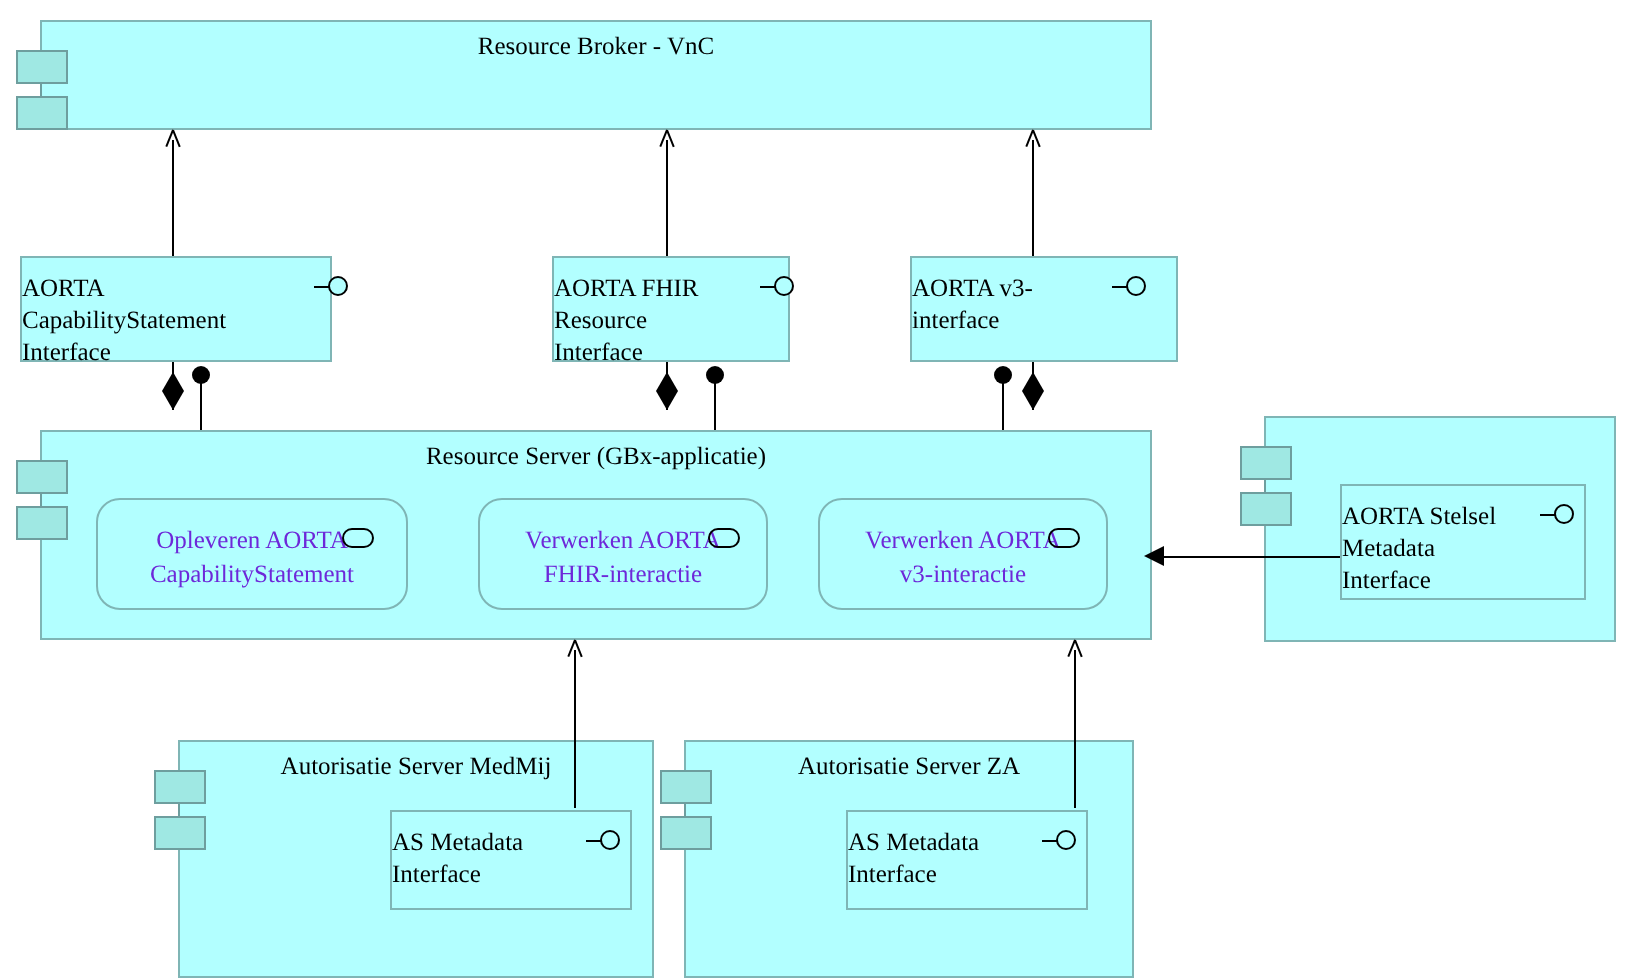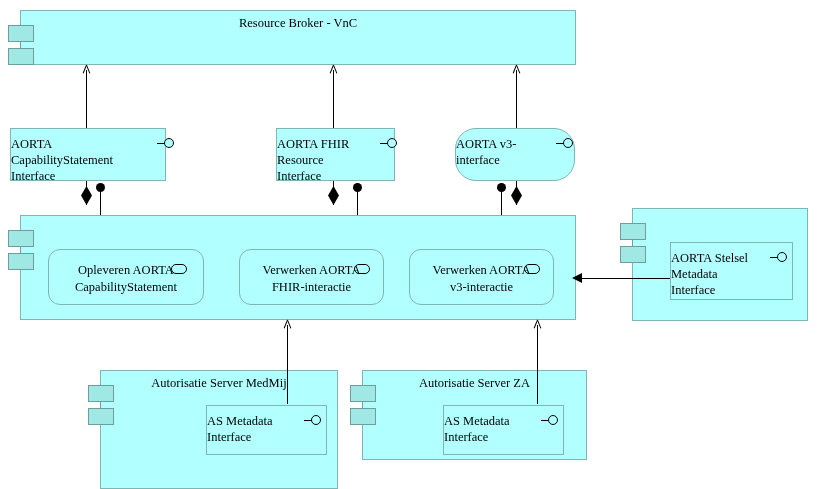--- a/index.html
+++ b/index.html
@@ -233,7 +233,7 @@
     </div>
   </div>
 
-  <div class="iface" style="left:455px; top:128px; width:120px; height:53px;border-radius:21px;">
+  <div class="iface" style="left:455px; top:128px; width:134px; height:53px;">
     <div class="iface-label">AORTA v3-
 interface</div>
     <div class="lolli" style="left:100px; top:9px;">

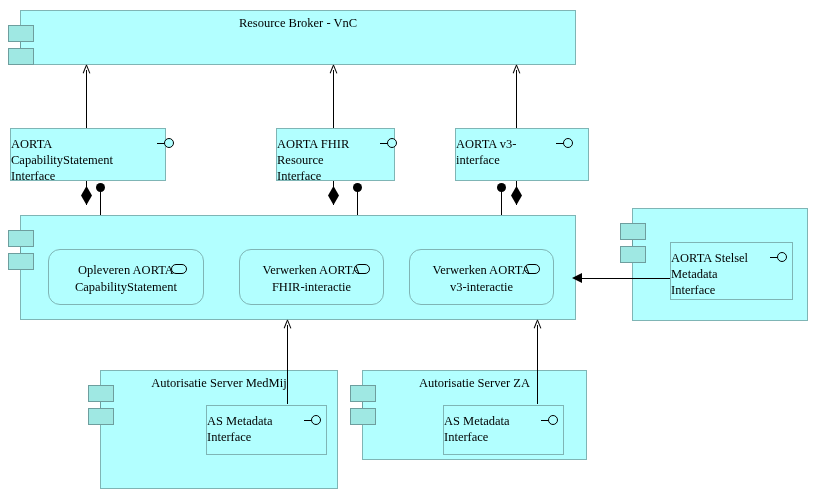--- a/index.html
+++ b/index.html
@@ -267,6 +267,7 @@
     <div class="tabjoin"></div>
     <div class="tab t1"></div>
     <div class="tab t2"></div>
+    <div class="comp-title">Resource Server (GBx-applicatie)</div>
 
     <div class="fn" style="left:27px; top:33px; width:156px; height:56px;">
       <div class="fn-label">Opleveren AORTA

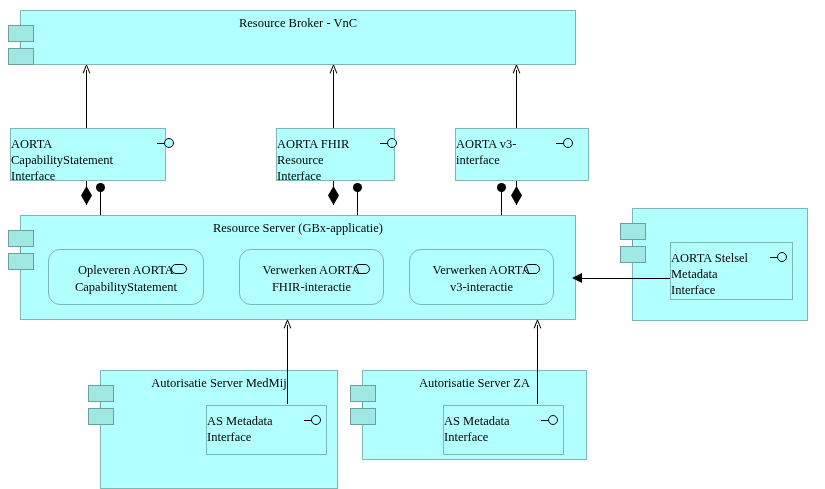--- a/index.html
+++ b/index.html
@@ -115,7 +115,7 @@
     text-align: center;
     font-size: 12.5px;
     line-height: 17px;
-    color: #000000;
+    color: #6d28d9;
     white-space: pre-line;
   }
   

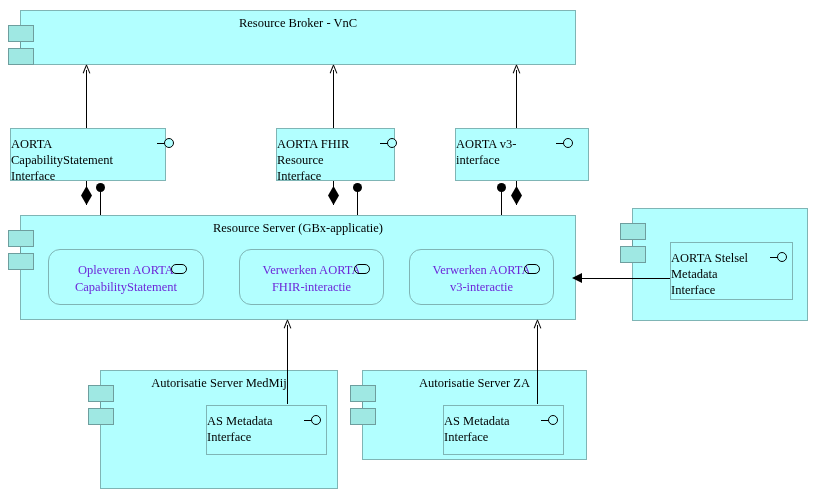--- a/index.html
+++ b/index.html
@@ -307,7 +307,7 @@
   <div class="hline" style="left:580px; top:278px; width:90px;"></div>
   <div class="arrow-left-solid" style="left:572px; top:273px;"></div>
 
-  <div class="comp" style="left:100px; top:370px; width:238px; height:119px;">
+  <div class="comp" style="left:89px; top:370px; width:238px; height:119px;">
     <div class="tabjoin"></div>
     <div class="tab t1"></div>
     <div class="tab t2"></div>

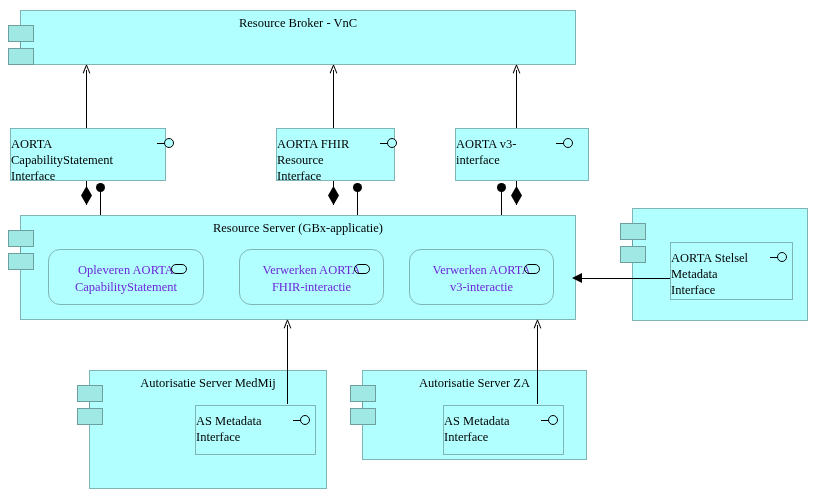--- a/index.html
+++ b/index.html
@@ -326,7 +326,7 @@
   <div class="vline" style="left:287px; top:325px; height:79px;"></div>
   <div class="arrow-up" style="left:283px; top:320px;"></div>
 
-  <div class="comp" style="left:362px; top:370px; width:225px; height:90px;">
+  <div class="comp" style="left:342px; top:370px; width:225px; height:119px;">
     <div class="tabjoin"></div>
     <div class="tab t1"></div>
     <div class="tab t2"></div>

